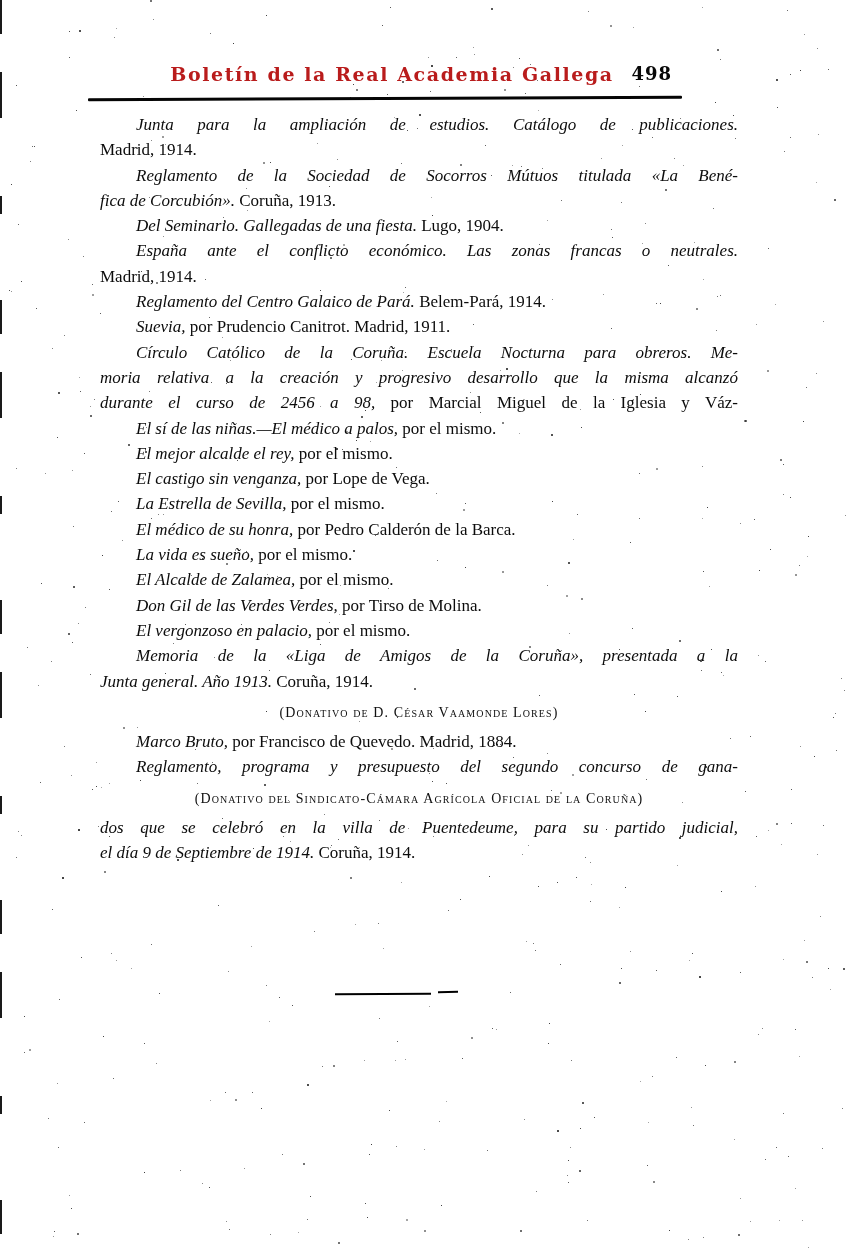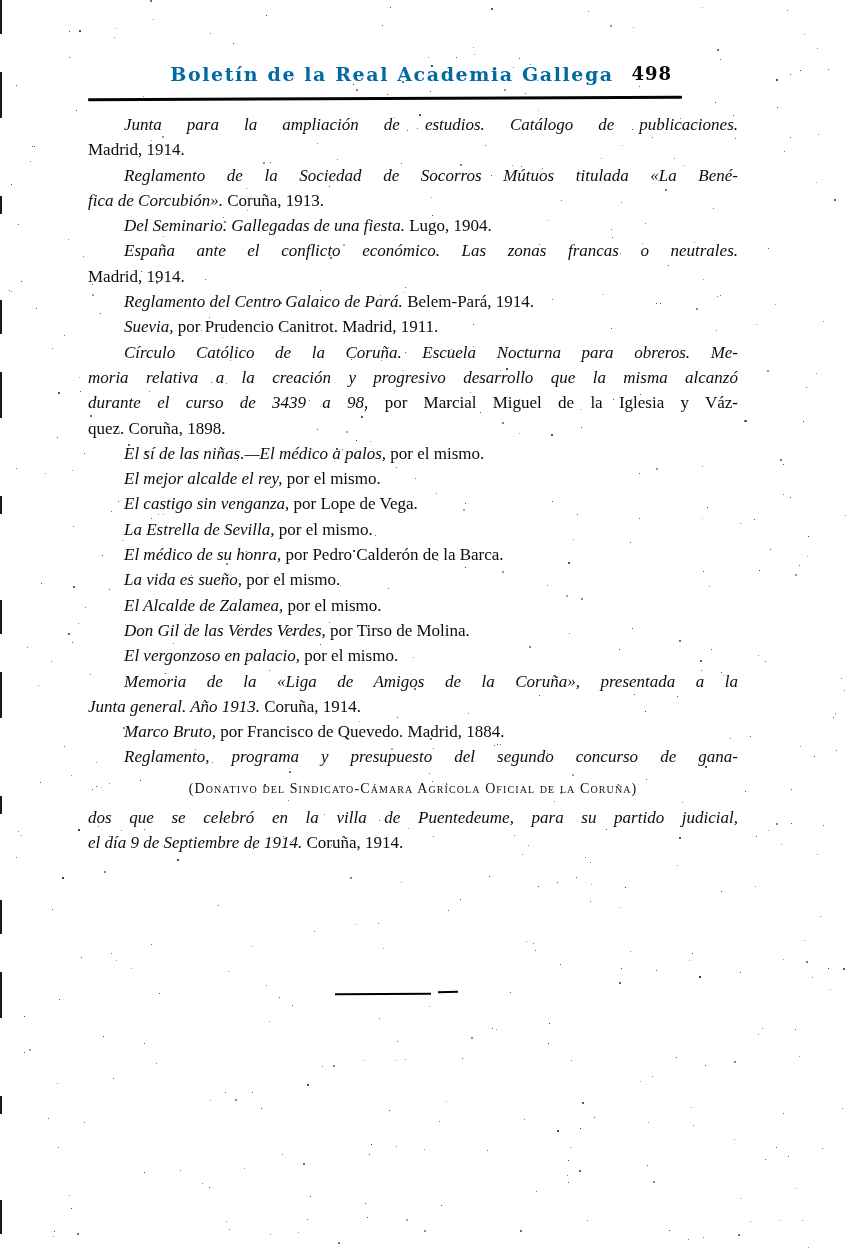--- a/index.html
+++ b/index.html
@@ -35,7 +35,7 @@
     display: block; text-align: center; padding-left: 14px;
     font-family: "DejaVu Serif", serif;
     font-weight: 700; font-size: 19px; line-height: 32px;
-    letter-spacing: 1.6px; color: #0369a1;
+    letter-spacing: 1.6px; color: #b91c1c;
   }
   .page-number {
     position: absolute; right: 10px; top: 0;

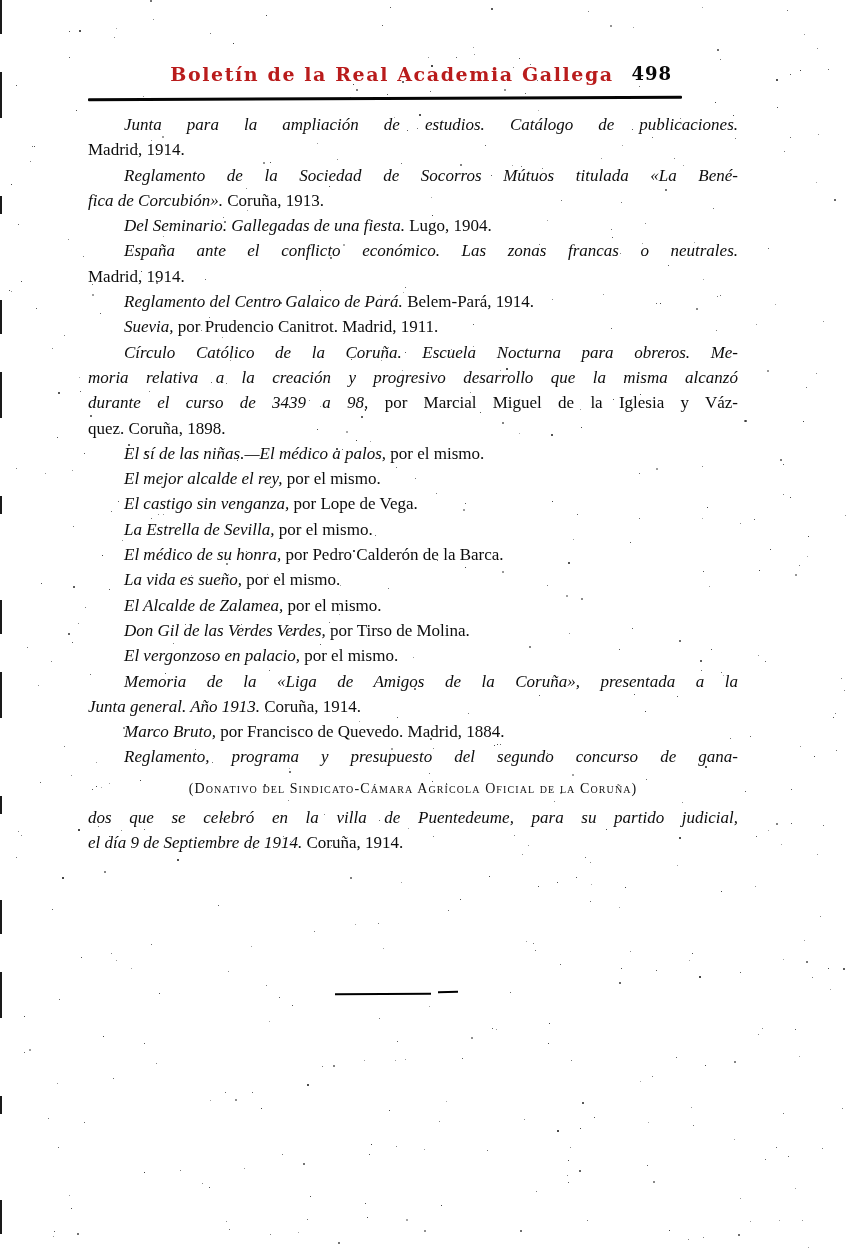--- a/index.html
+++ b/index.html
@@ -54,7 +54,7 @@
     position: absolute; left: 88px; top: 112px; width: 650px;
     font-size: 17px; color: #0c0c0c;
   }
-  .line { min-height: 25.3px; line-height: 25.3px; }
+  .line { min-height: 25.3px; line-height: 25.3px; margin-left: 12px; }
   .line.indent { padding-left: 36px; }
   .line.justify { text-align: justify; text-align-last: justify; }
   .line .it { font-style: italic; }

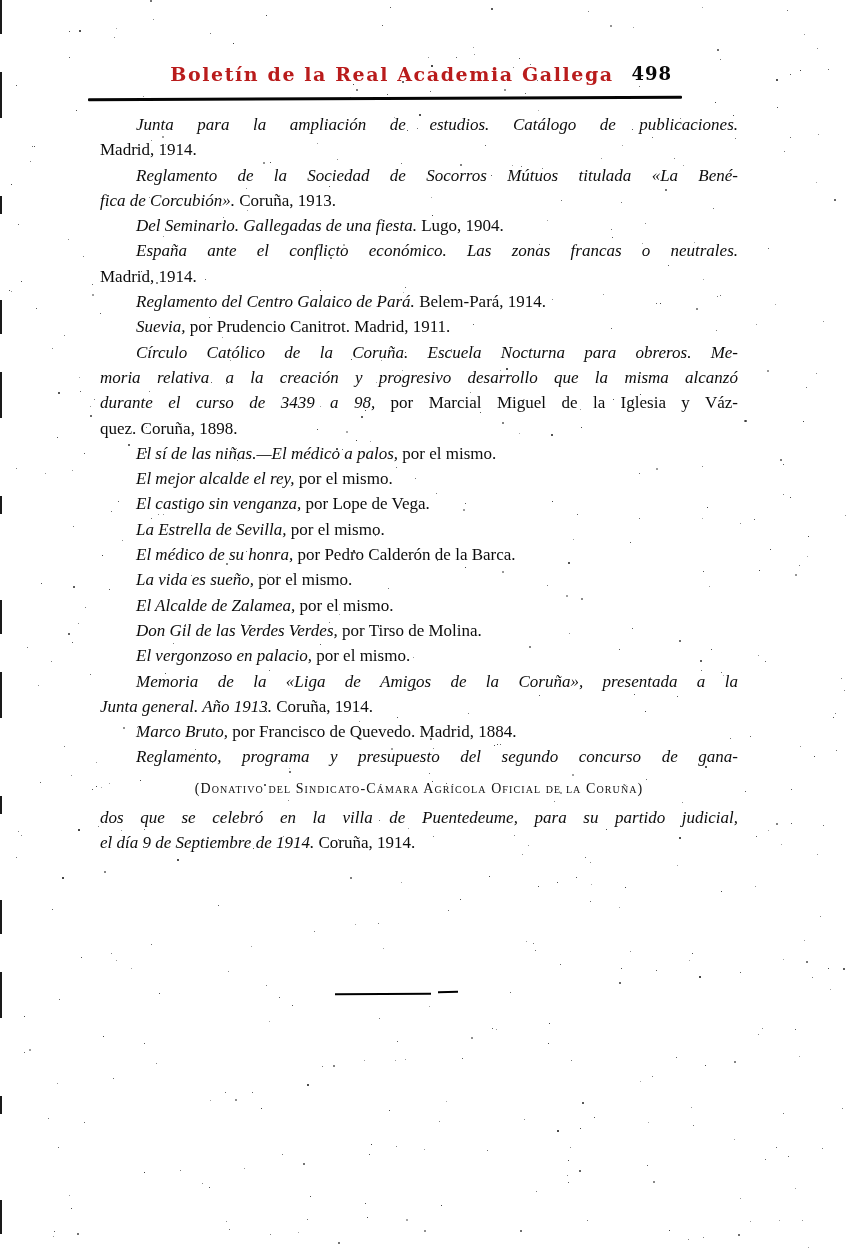--- a/index.html
+++ b/index.html
@@ -664,7 +664,7 @@
       <div class="line indent"><span class="it">Suevia,</span><span> por Prudencio Canitrot. Madrid, 1911.</span></div>
       <div class="line indent justify"><span class="it">Círculo Católico de la Coruña. Escuela Nocturna para obreros. Me-</span></div>
       <div class="line justify"><span class="it">moria relativa a la creación y progresivo desarrollo que la misma alcanzó</span></div>
-      <div class="line justify"><span class="it">durante el curso de 3439 a 98,</span><span> por Marcial Miguel de la Iglesia y Váz-</span></div>
+      <div class="line justify"><span class="it">durante el curso de 2456 a 98,</span><span> por Marcial Miguel de la Iglesia y Váz-</span></div>
       <div class="line"><span>quez. Coruña, 1898.</span></div>
       <div class="line indent"><span class="it">El sí de las niñas.—El médico a palos,</span><span> por el mismo.</span></div>
       <div class="line indent"><span class="it">El mejor alcalde el rey,</span><span> por el mismo.</span></div>

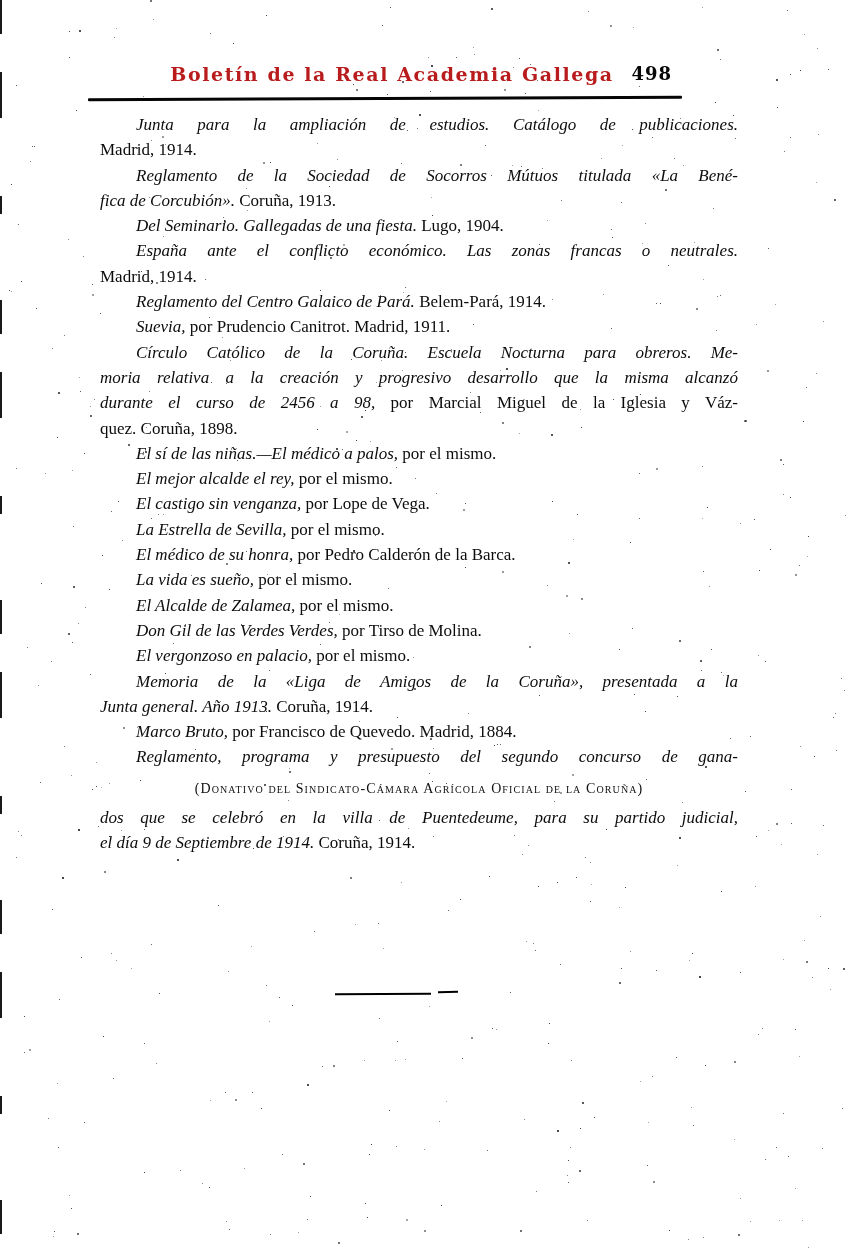--- a/index.html
+++ b/index.html
@@ -665,7 +665,6 @@
       <div class="line indent justify"><span class="it">Círculo Católico de la Coruña. Escuela Nocturna para obreros. Me-</span></div>
       <div class="line justify"><span class="it">moria relativa a la creación y progresivo desarrollo que la misma alcanzó</span></div>
       <div class="line justify"><span class="it">durante el curso de 2456 a 98,</span><span> por Marcial Miguel de la Iglesia y Váz-</span></div>
-      <div class="line"><span>quez. Coruña, 1898.</span></div>
       <div class="line indent"><span class="it">El sí de las niñas.—El médico a palos,</span><span> por el mismo.</span></div>
       <div class="line indent"><span class="it">El mejor alcalde el rey,</span><span> por el mismo.</span></div>
       <div class="line indent"><span class="it">El castigo sin venganza,</span><span> por Lope de Vega.</span></div>

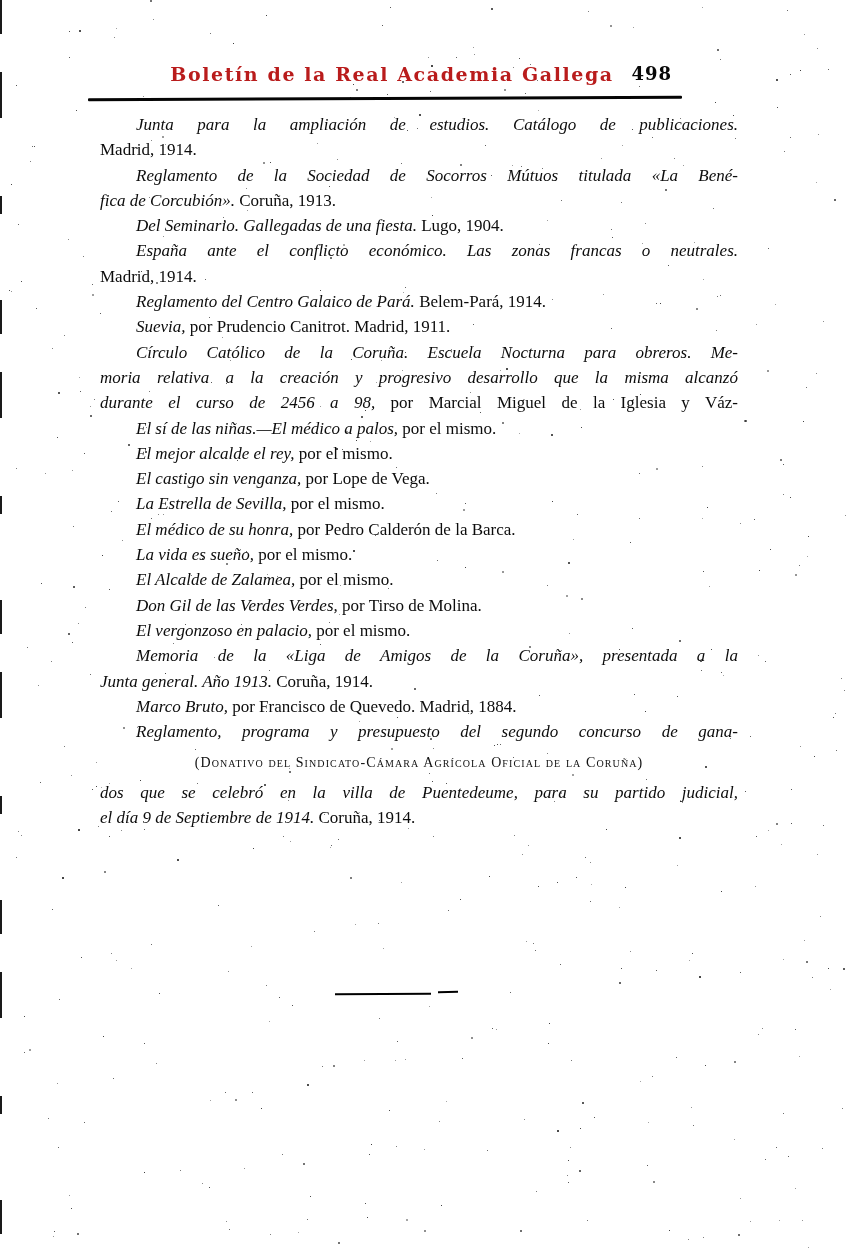--- a/index.html
+++ b/index.html
@@ -676,6 +676,7 @@
       <div class="line indent"><span class="it">El vergonzoso en palacio,</span><span> por el mismo.</span></div>
       <div class="line indent justify"><span class="it">Memoria de la «Liga de Amigos de la Coruña», presentada a la</span></div>
       <div class="line"><span class="it">Junta general. Año 1913.</span><span> Coruña, 1914.</span></div>
+      <div class="line donation"><span>(Donativo de D. César Vaamonde Lores)</span></div>
       <div class="line indent"><span class="it">Marco Bruto,</span><span> por Francisco de Quevedo. Madrid, 1884.</span></div>
       <div class="line indent justify"><span class="it">Reglamento, programa y presupuesto  del  segundo concurso de gana-</span></div>
       <div class="line donation"><span>(Donativo del Sindicato-Cámara Agrícola Oficial de la Coruña)</span></div>

